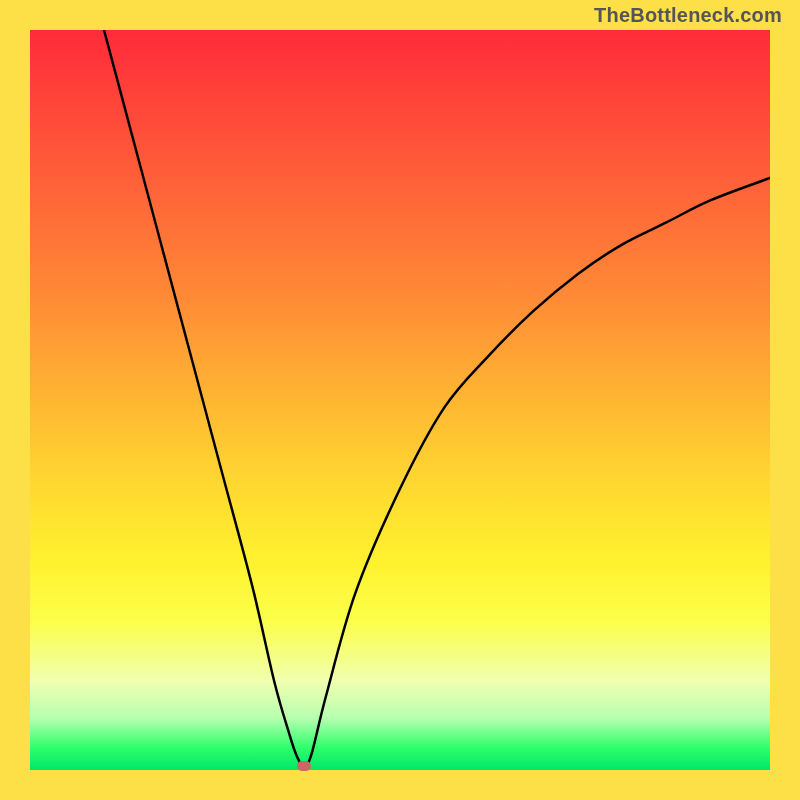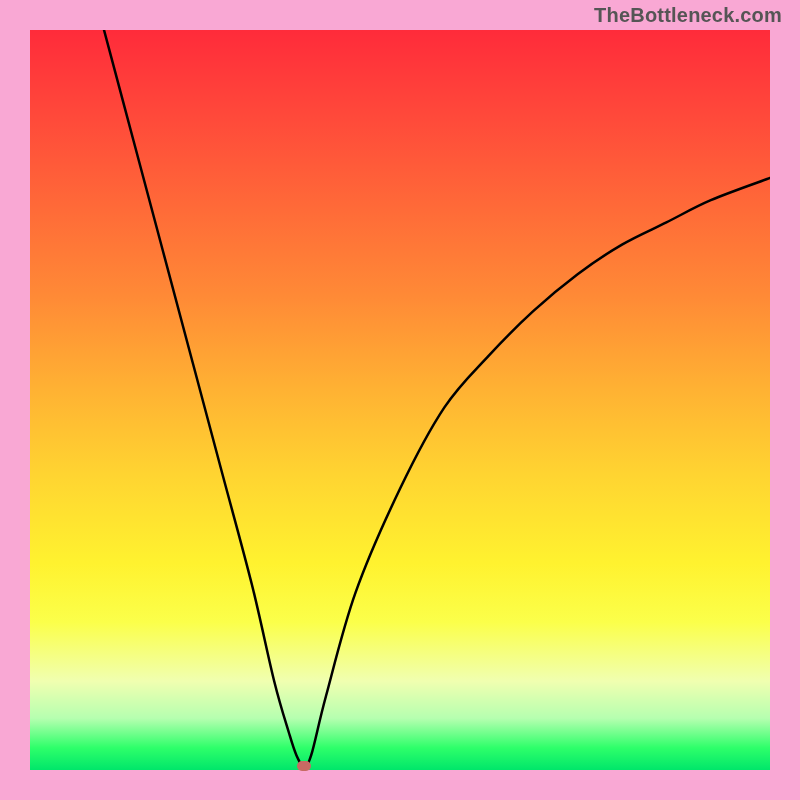--- a/index.html
+++ b/index.html
@@ -15,7 +15,7 @@
     position: relative;
     width: 800px;
     height: 800px;
-    background: #f9a8d4;
+    background: #fde047;
   }
   .attribution {
     position: absolute;

